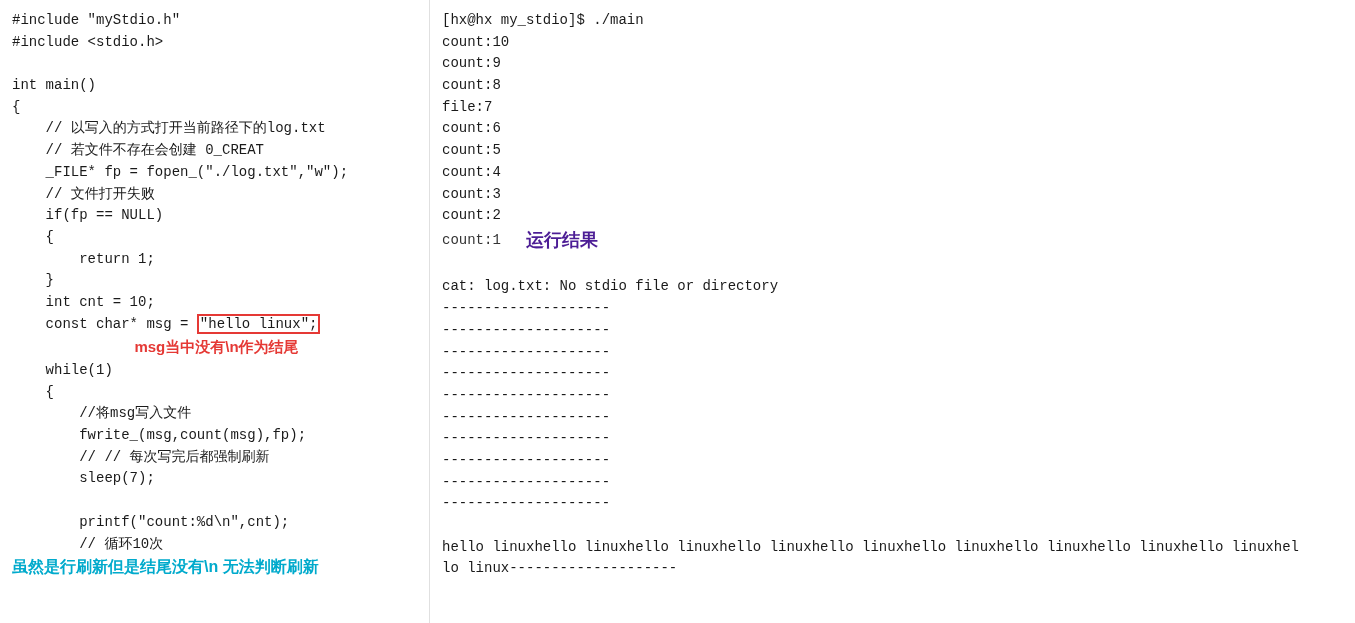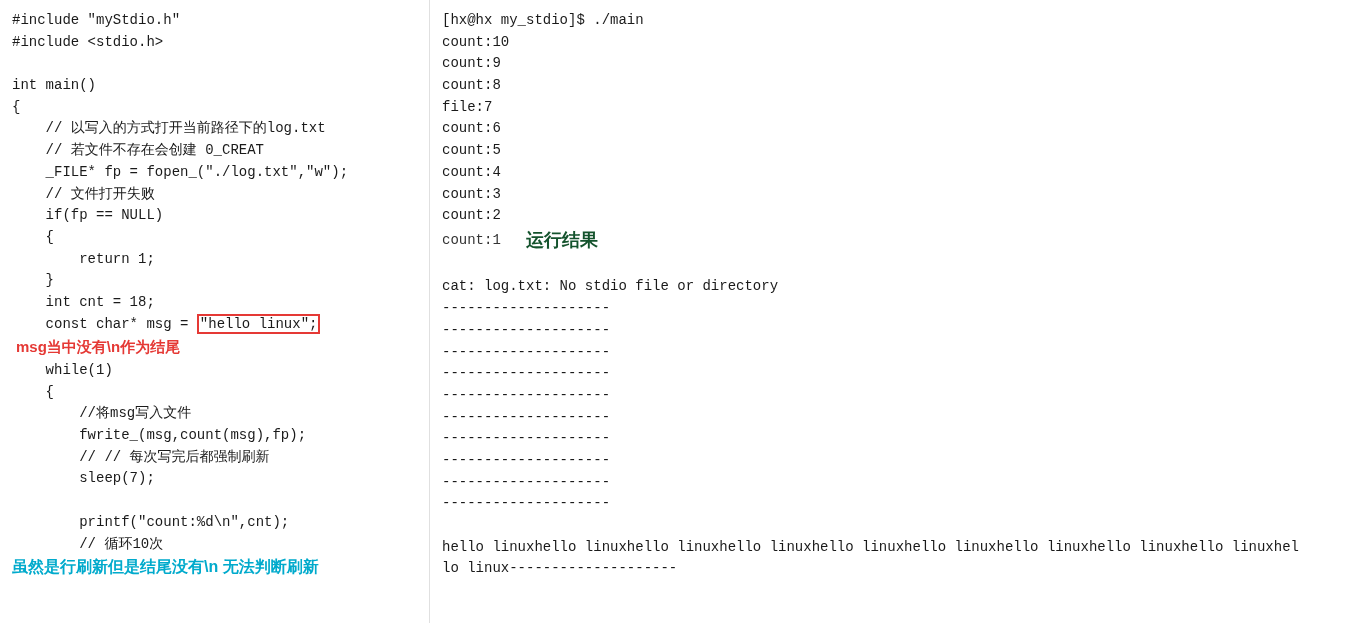--- a/index.html
+++ b/index.html
@@ -54,7 +54,7 @@
       font-weight: bold;
     }
     .result-label {
-      color: #14532d;
+      color: #4c1d95;
       font-family: 'SimSun', 'Microsoft YaHei', sans-serif;
       font-size: 18px;
       font-weight: bold;

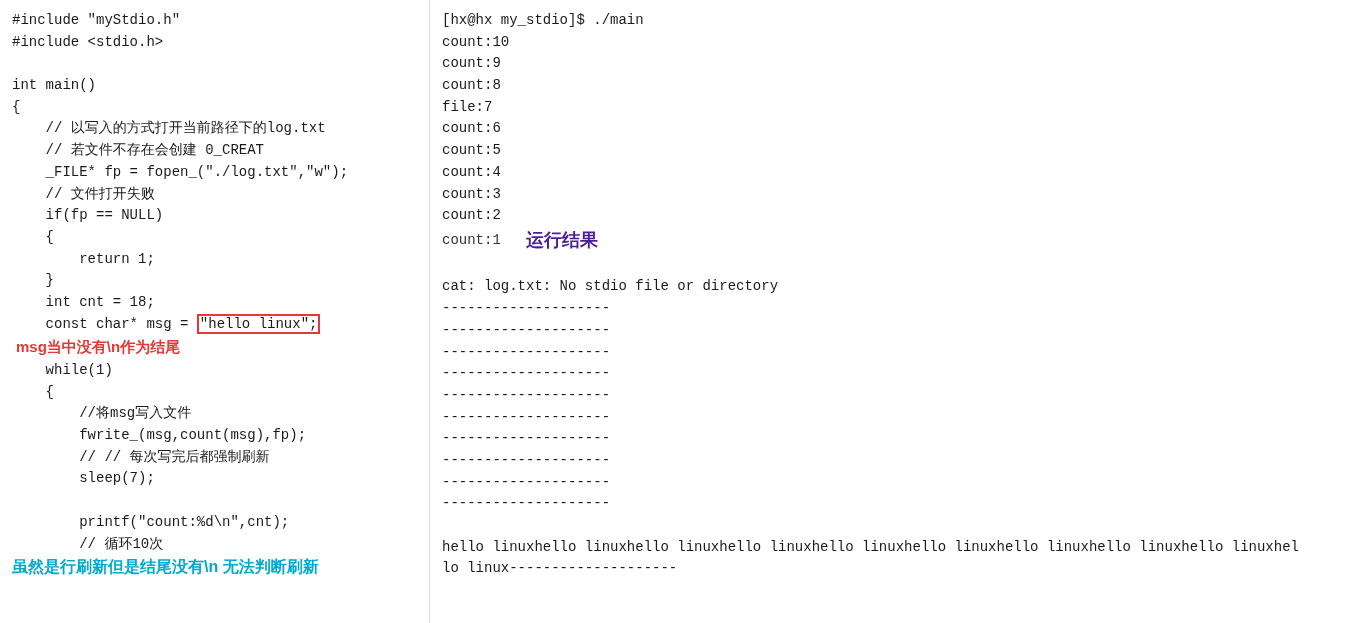--- a/index.html
+++ b/index.html
@@ -87,7 +87,7 @@
     <div class="code-line">    {</div>
     <div class="code-line">        return 1;</div>
     <div class="code-line">    }</div>
-    <div class="code-line">    int cnt = 18;</div>
+    <div class="code-line">    int cnt = 10;</div>
 
     <div class="code-line">    const char* msg = <span class="highlight-box">"hello linux";</span></div>
 

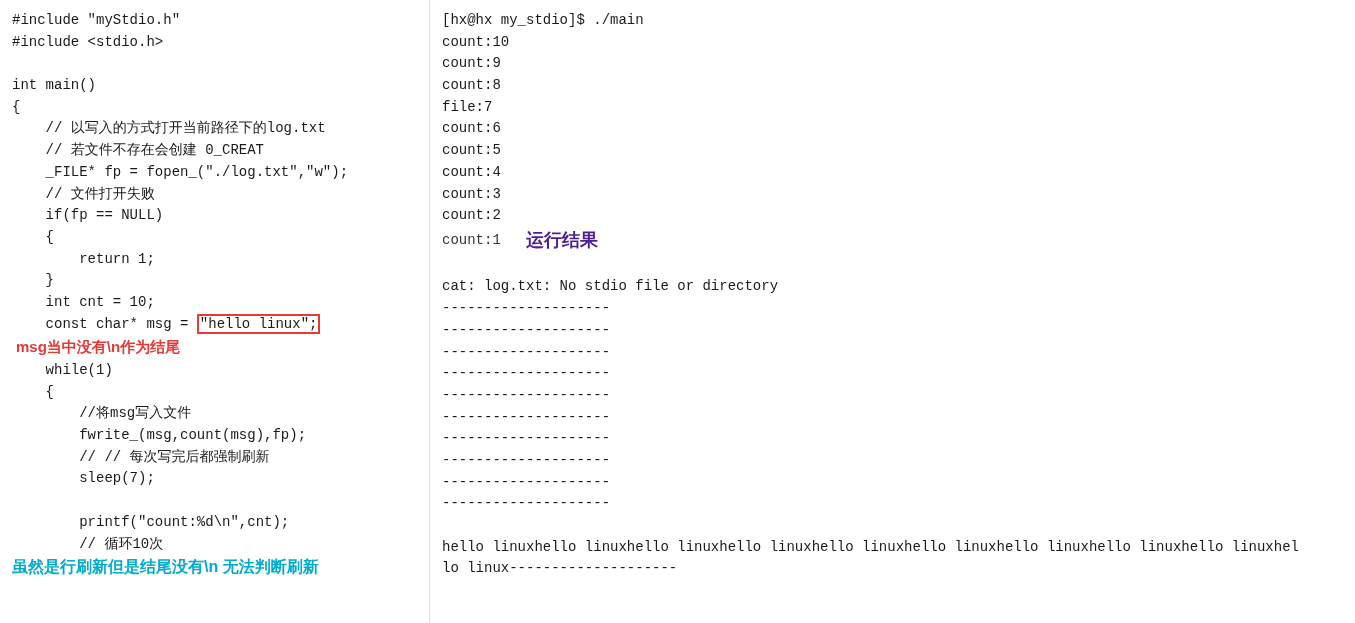--- a/index.html
+++ b/index.html
@@ -91,7 +91,7 @@
 
     <div class="code-line">    const char* msg = <span class="highlight-box">"hello linux";</span></div>
 
-    <div style="line-height:1.55; padding-left: 4px;">
+    <div style="line-height:1.55; padding-left: 4px; text-align: center;">
       <span class="annotation-red">    msg当中没有\n作为结尾</span>
     </div>
     <div class="code-line">    while(1)</div>

